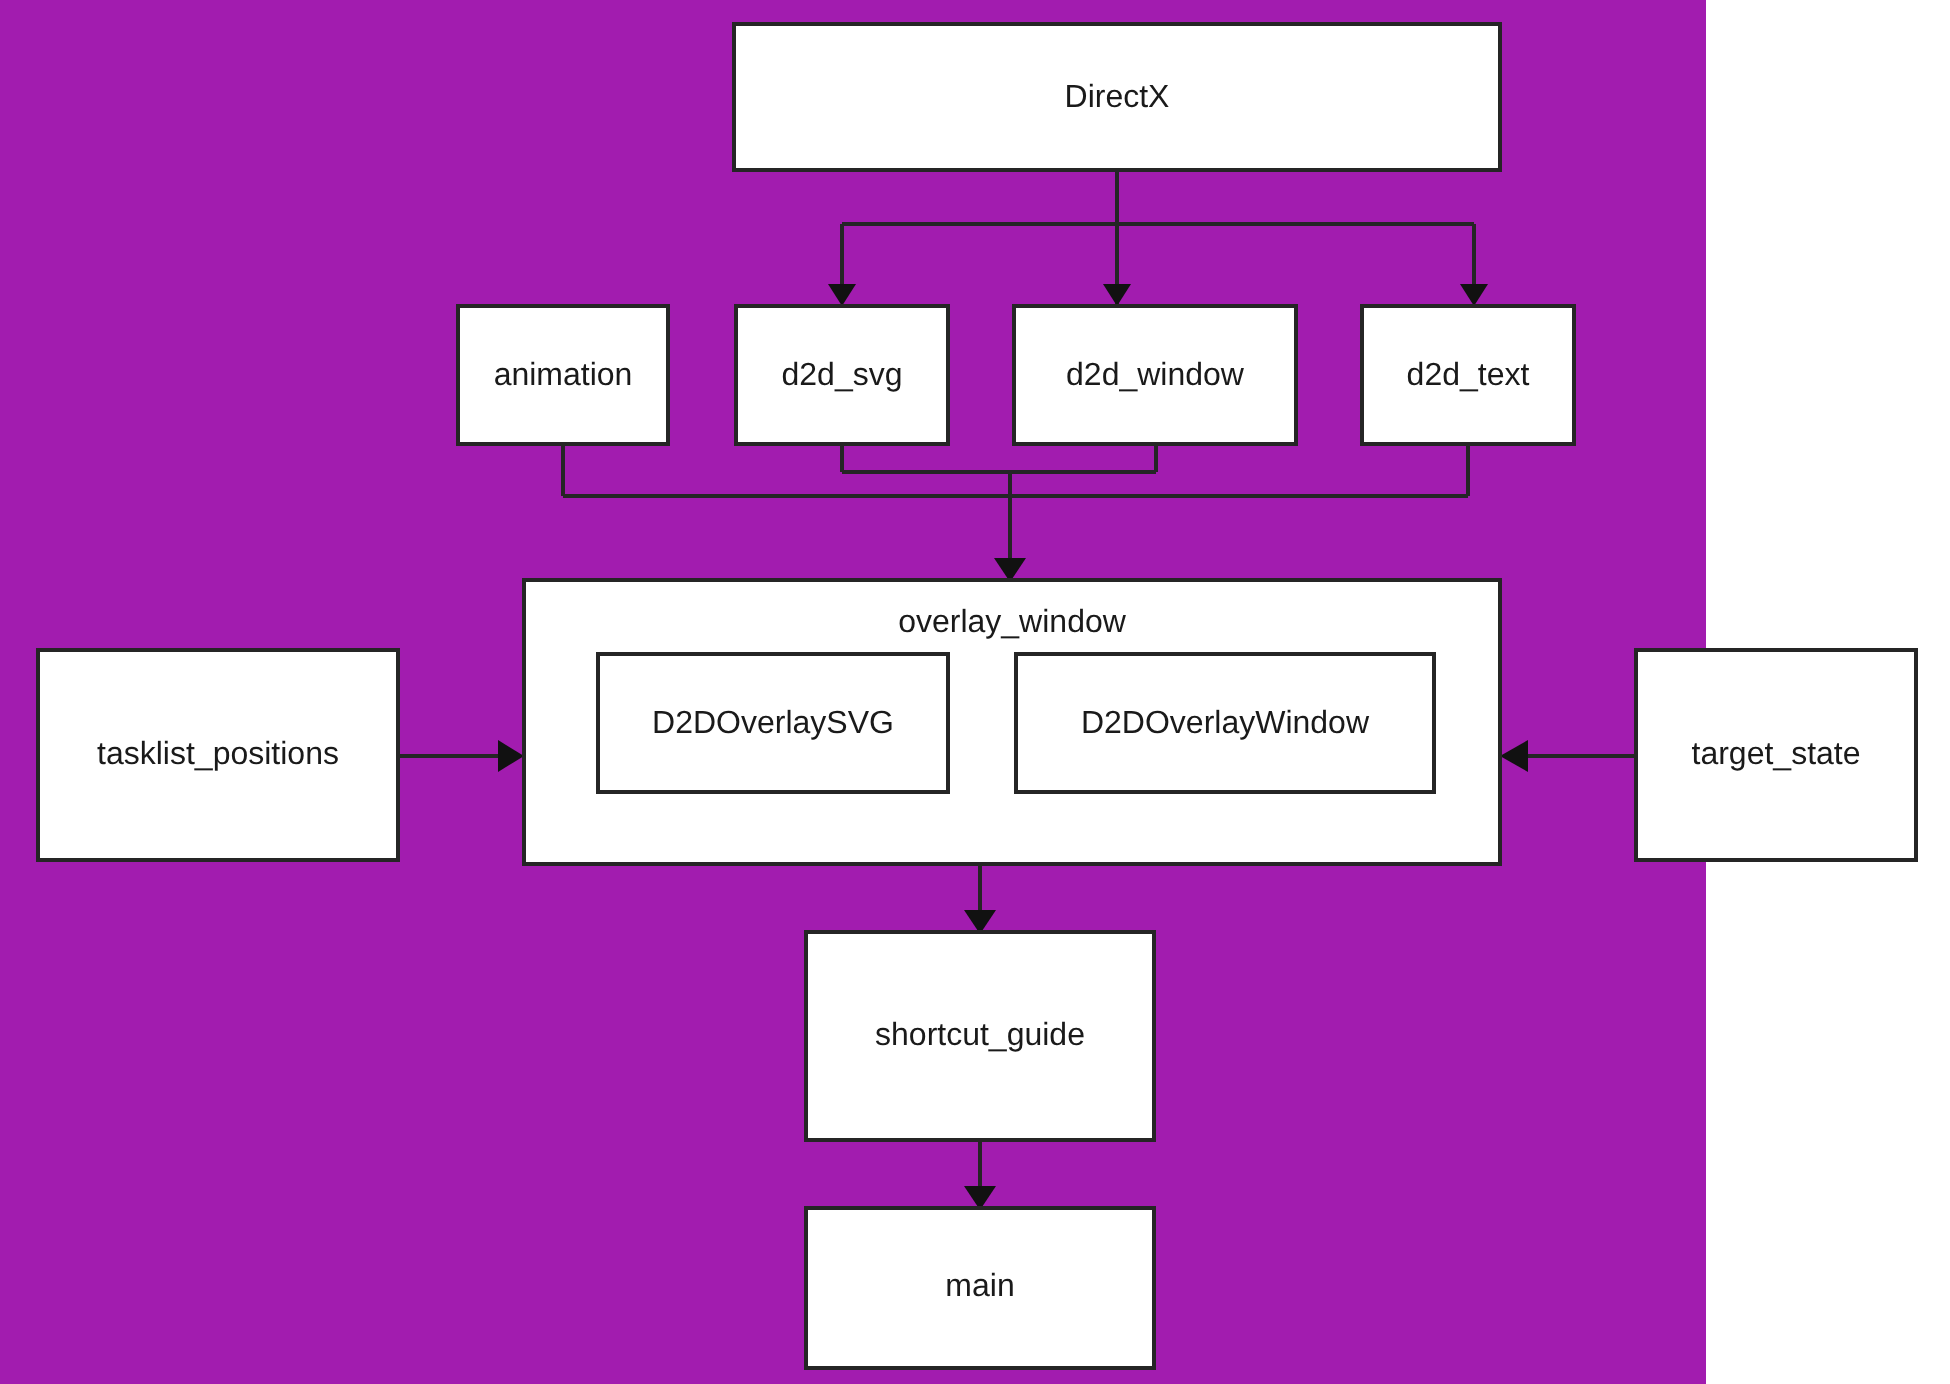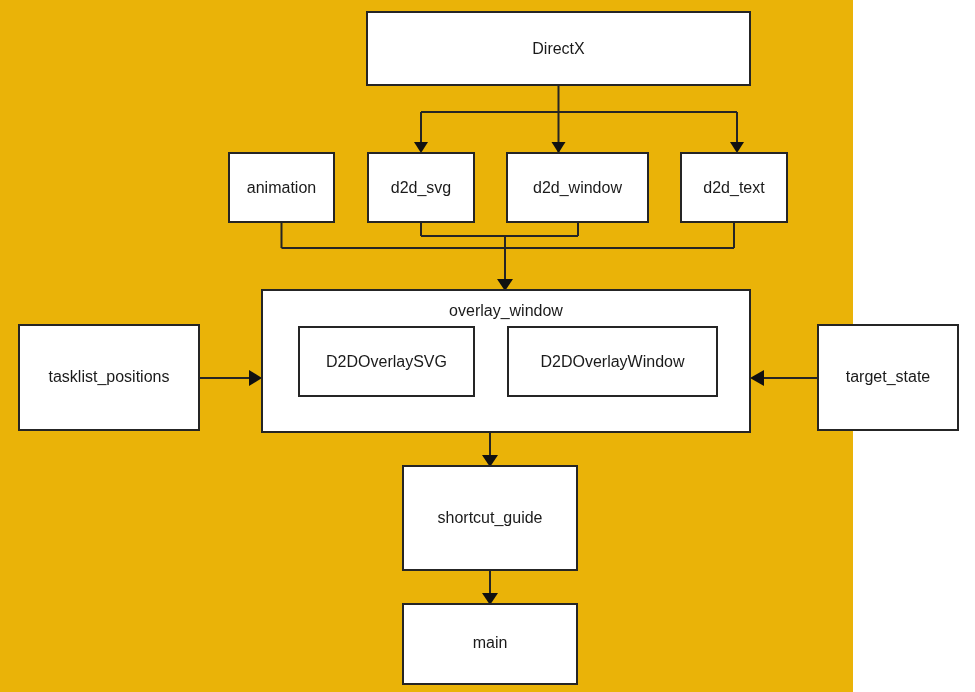--- a/index.html
+++ b/index.html
@@ -17,7 +17,7 @@
     position: relative;
     width: 853px;
     height: 692px;
-    background: #eab308;
+    background: #a21caf;
   }
   svg.diagram-canvas {
     position: absolute;

